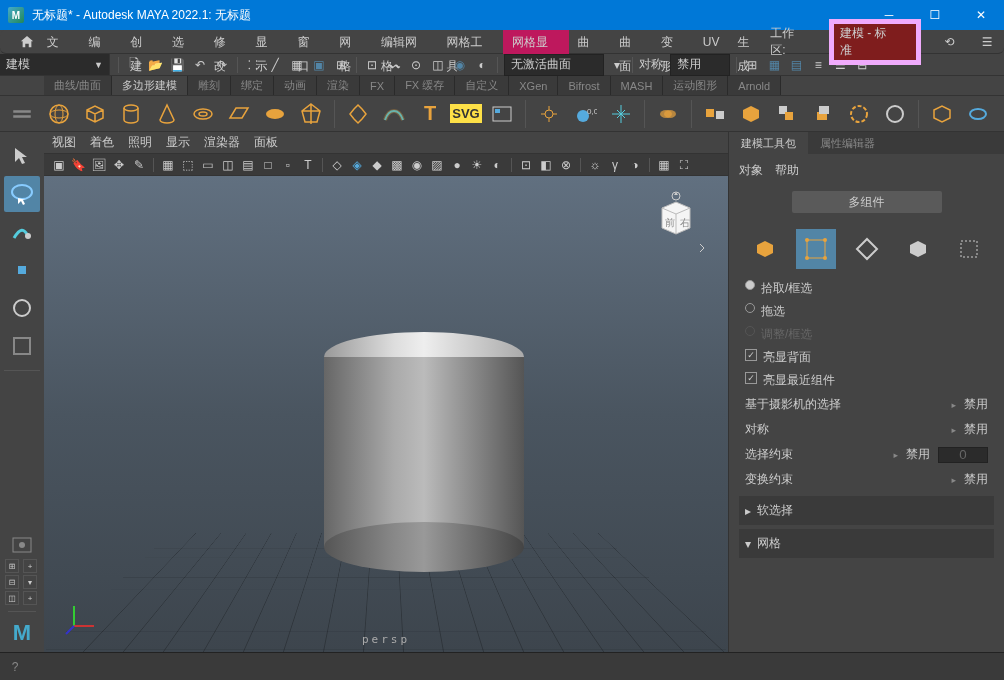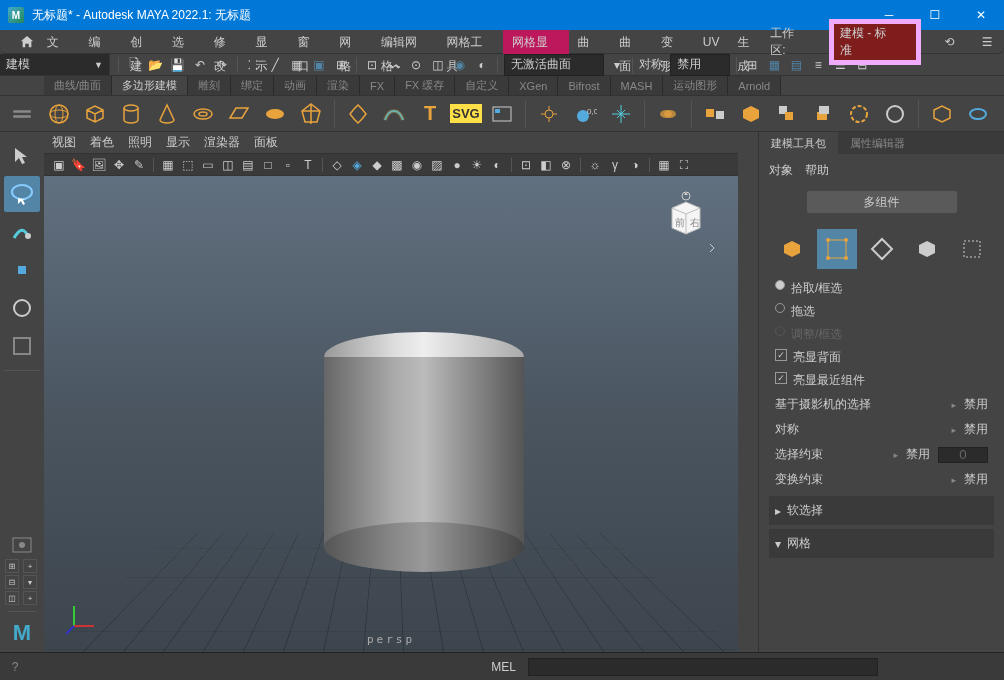--- a/index.html
+++ b/index.html
@@ -55,7 +55,7 @@
 .viewcube { position:absolute; right:24px; top:10px; width:60px; height:60px; }
 .axis-gizmo { position:absolute; left:18px; bottom:14px; width:40px; height:40px; }
 .persp-label { position:absolute; left:50%; bottom:6px; transform:translateX(-50%); color:#aaa; font-family:monospace; font-size:11px; letter-spacing:3px; }
-.right-panel { width:246px; background:#444; border-left:1px solid #333; display:flex; flex-direction:column;margin-left:20px; }
+.right-panel { width:276px; background:#444; border-left:1px solid #333; display:flex; flex-direction:column; }
 .rp-tabs { height:22px; display:flex; background:#3a3a3a; }
 .rp-tab { padding:0 12px; display:flex; align-items:center; cursor:pointer; color:#888; font-size:11px; }
 .rp-tab.active { background:#444; color:#ccc; }

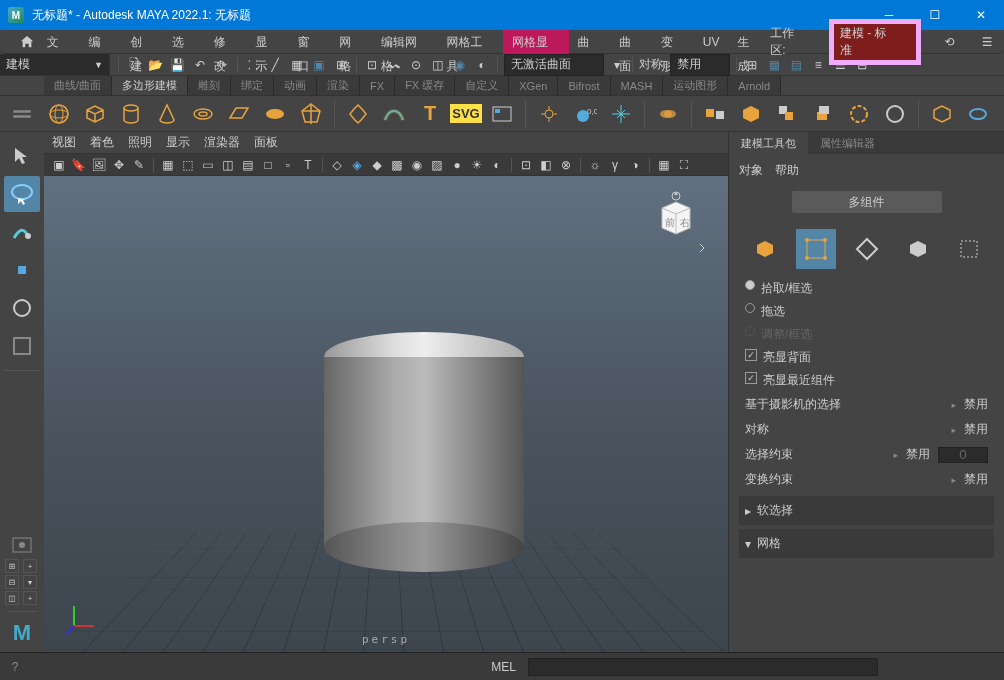--- a/index.html
+++ b/index.html
@@ -569,11 +569,6 @@
 
 <div class="bottom-bar">
   <div class="help-icon">?</div>
-  <div class="cmd-area">
-    <span class="mel-label">MEL</span>
-    <input class="cmd-input" style="">
-    <div style="width:120px"></div>
-  </div>
 </div>
 
 </body></html>

